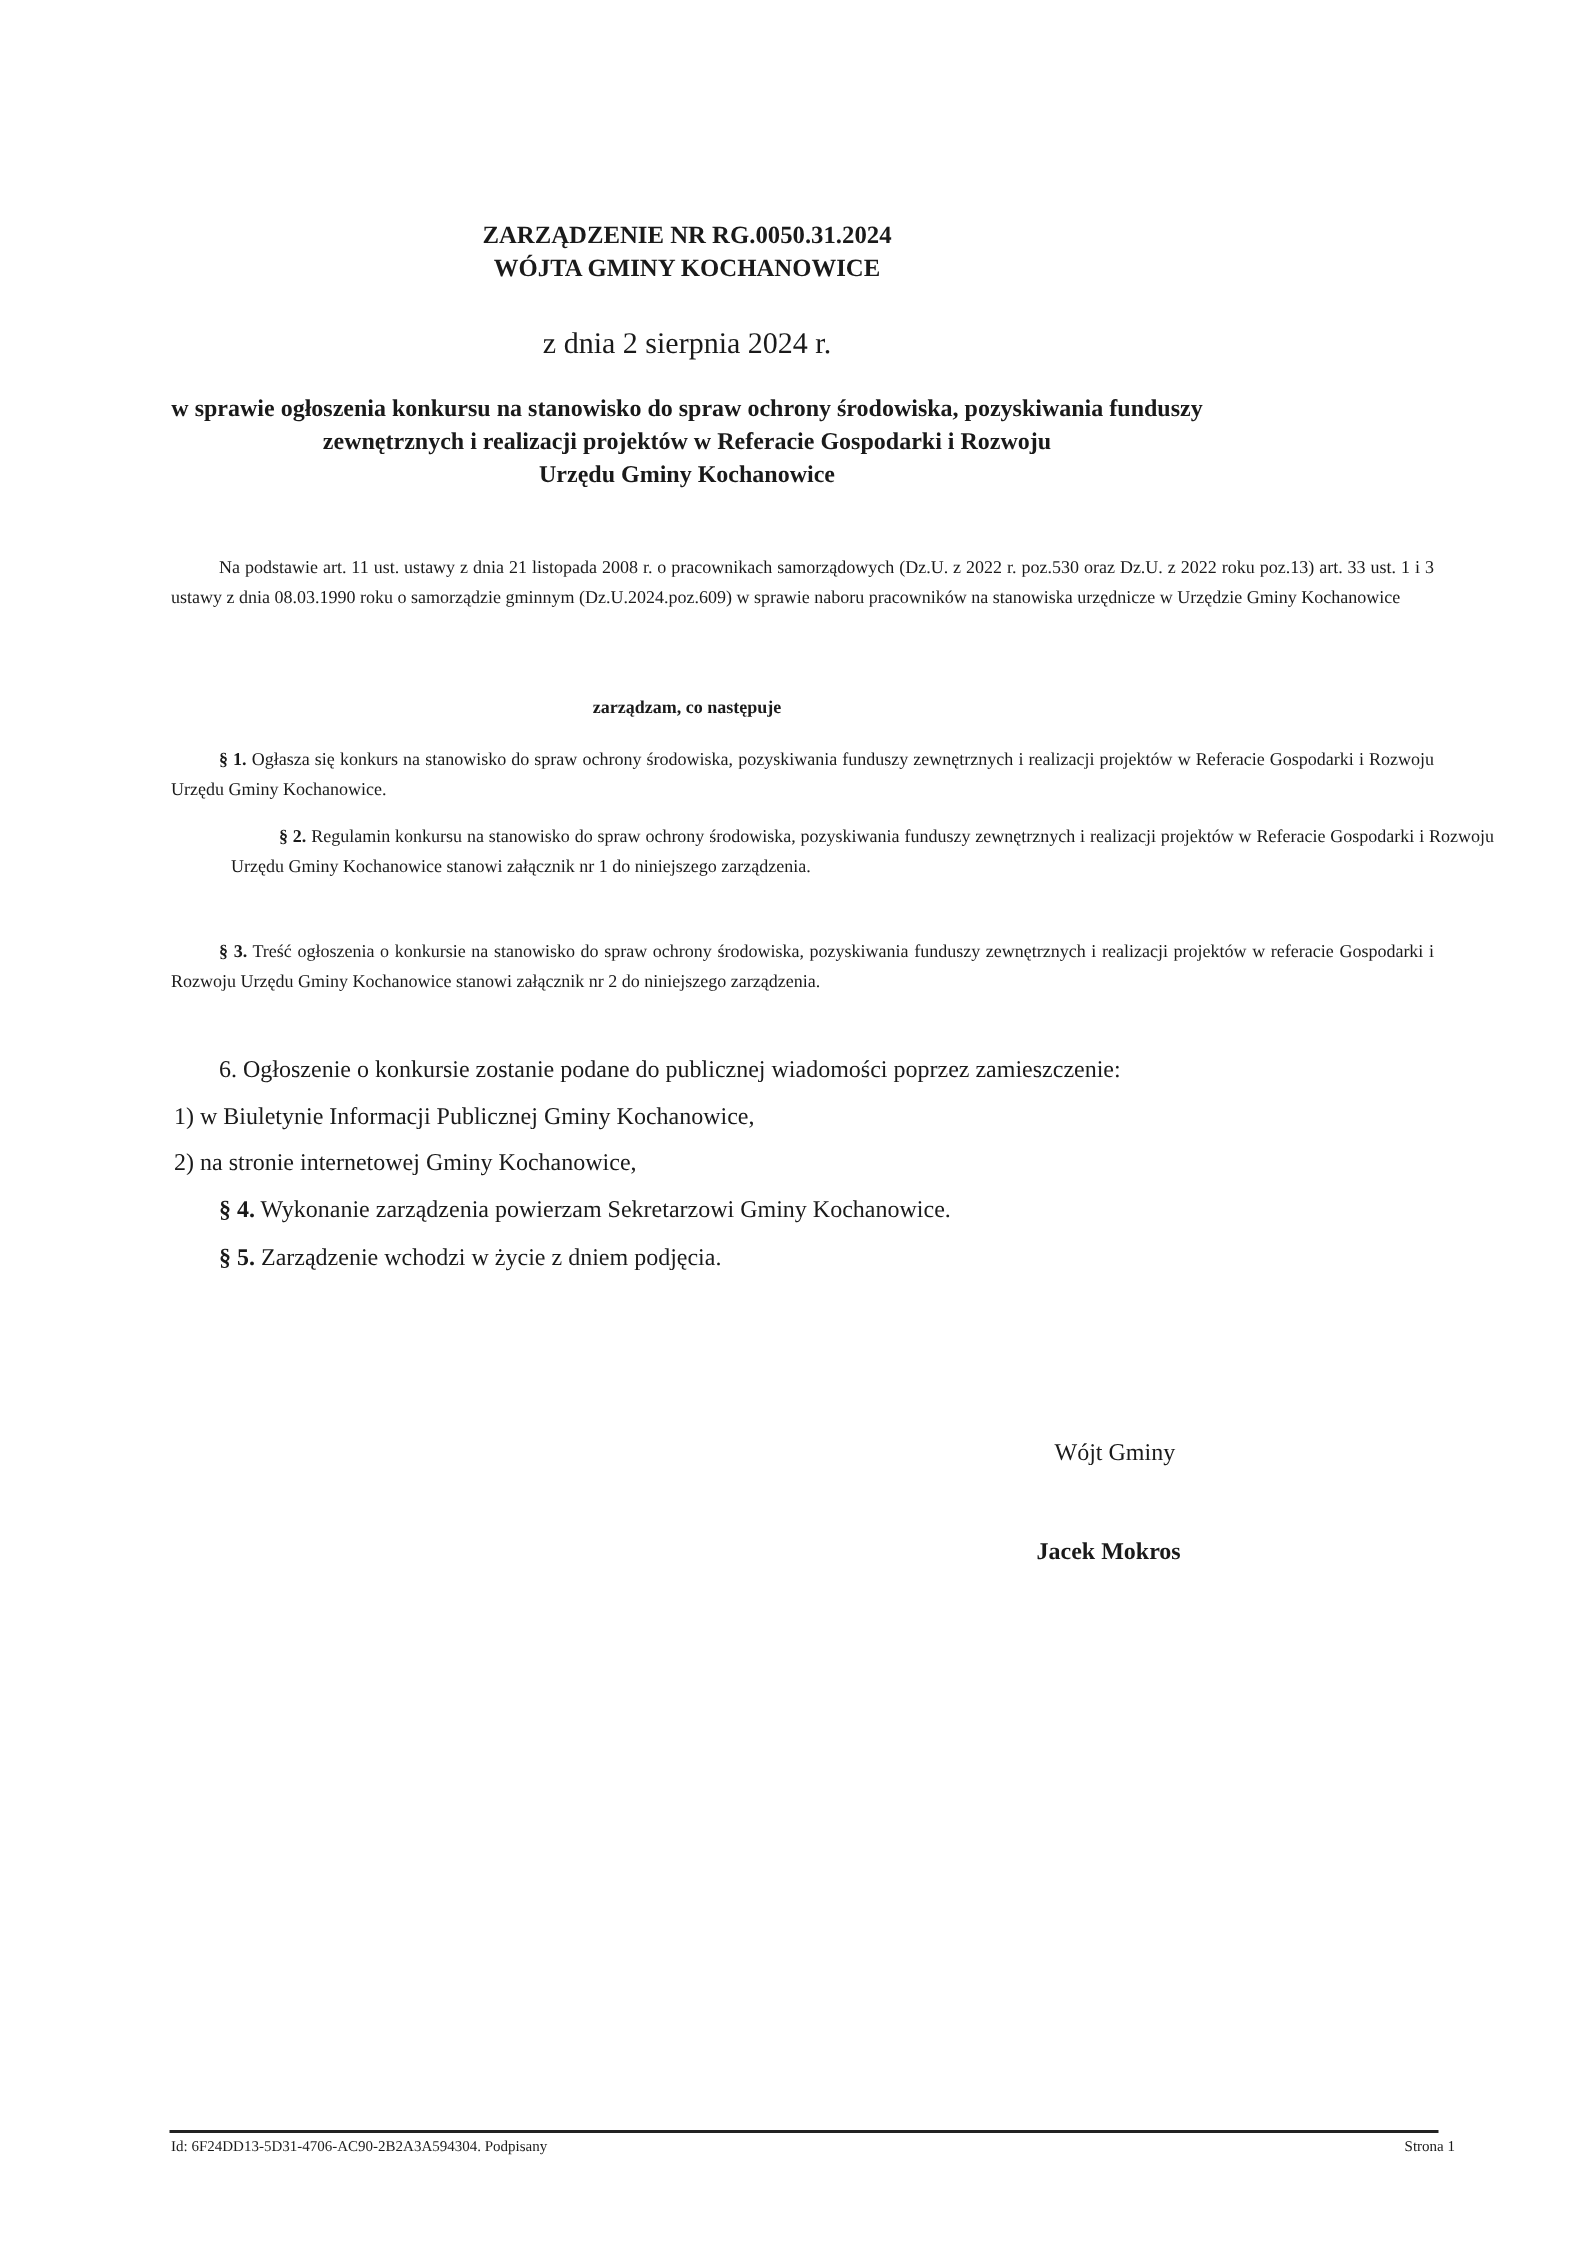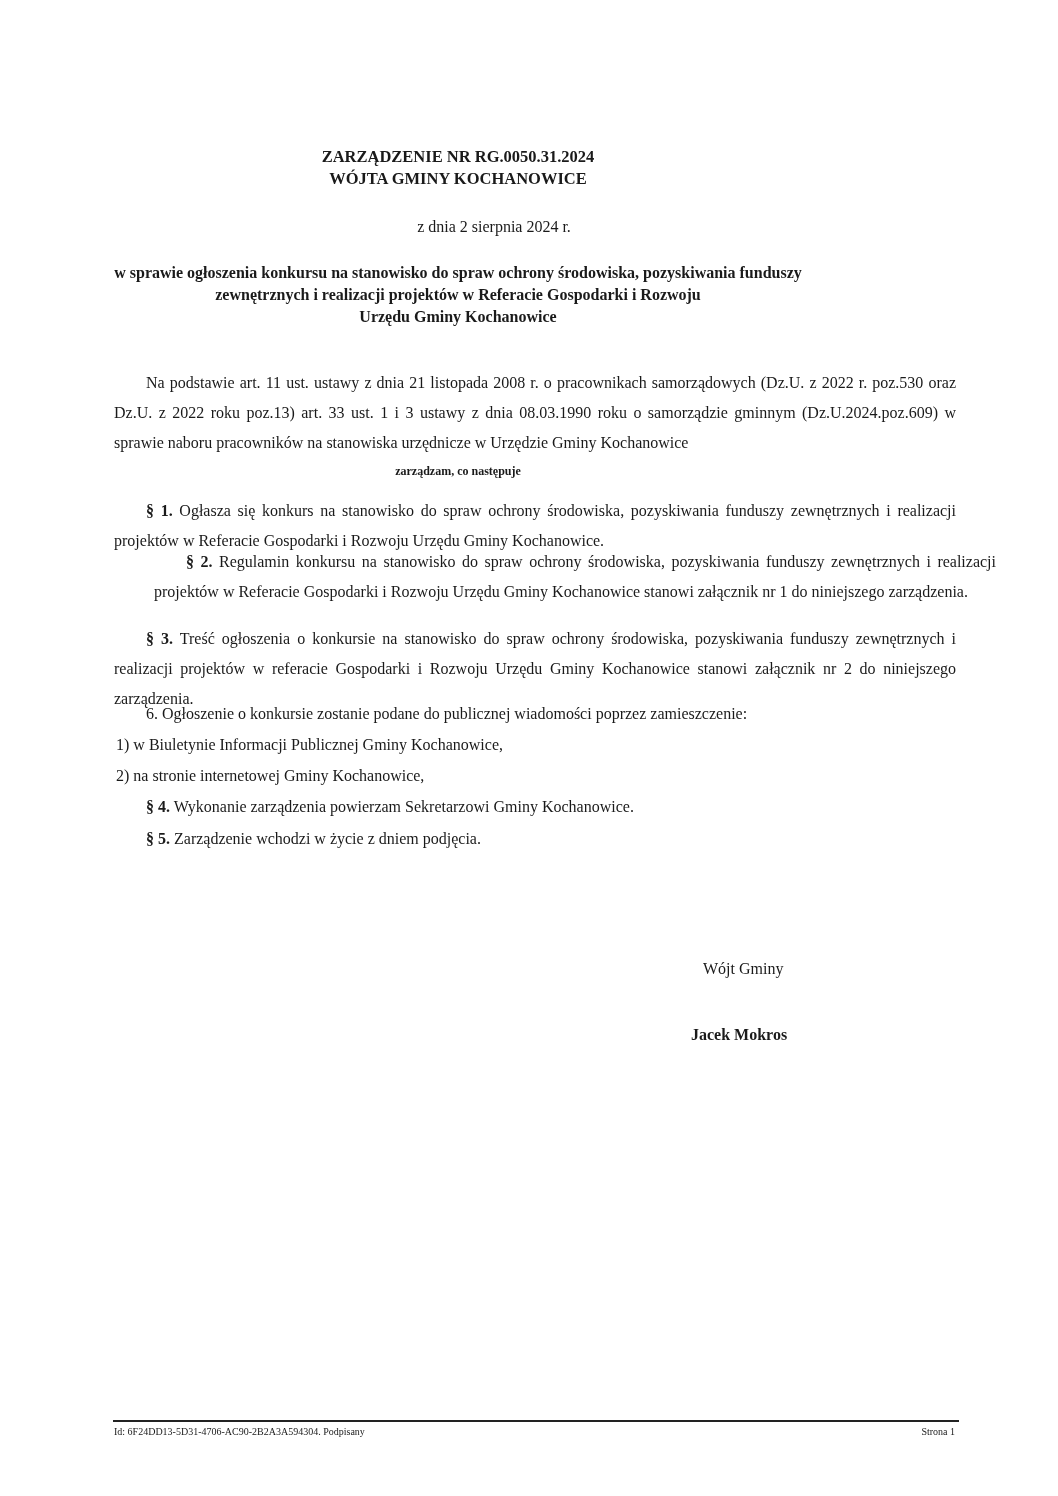--- a/index.html
+++ b/index.html
@@ -6,7 +6,7 @@
   body { width:1058px; height:1496px; position:relative; font-family:"Liberation Serif", serif; color:#1a1a1a; overflow:hidden; }
   .center { position:absolute; left:0; width:916px; text-align:center; }
   .title { font-weight:bold; font-size:16.5px; line-height:22px; }
-  .date { font-size:16px;padding-left:36px; }
+  .date { font-size:20px; }
   .subject { font-weight:bold; font-size:16px; line-height:22px; }
   .para { position:absolute; left:114px; width:842px; font-size:16px; line-height:30px; text-align:justify; }
   .indent { text-indent:32px; }

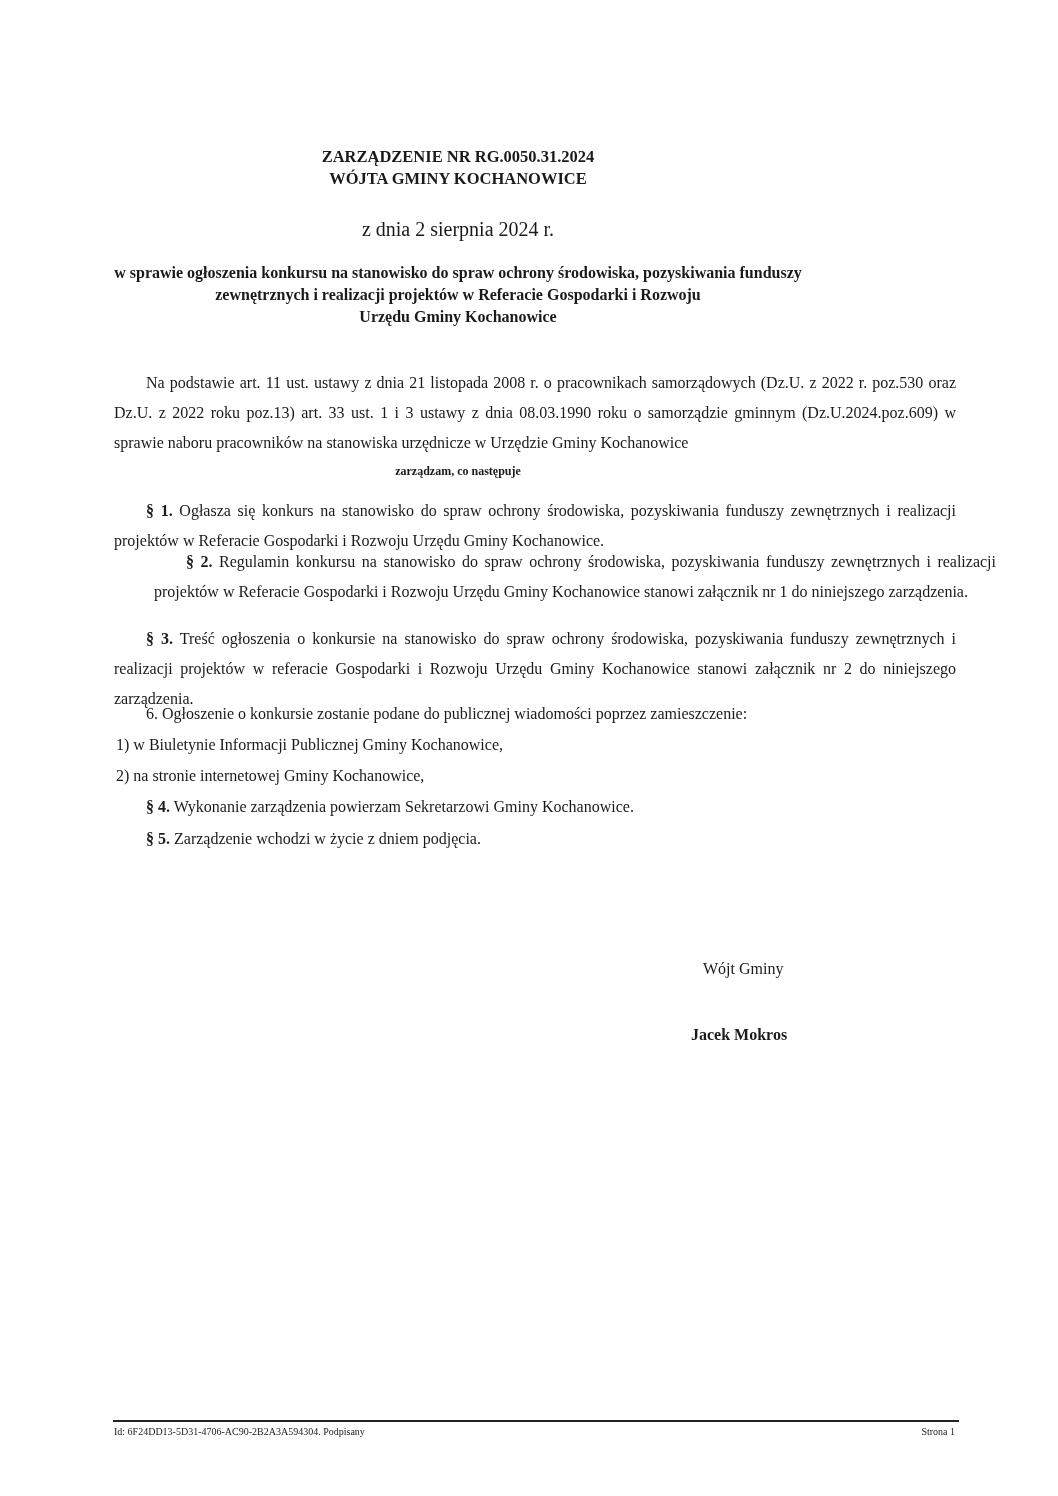--- a/index.html
+++ b/index.html
@@ -8,7 +8,7 @@
   .title { font-weight:bold; font-size:16.5px; line-height:22px; }
   .date { font-size:20px; }
   .subject { font-weight:bold; font-size:16px; line-height:22px; }
-  .para { position:absolute; left:114px; width:842px; font-size:16px; line-height:30px; text-align:justify; }
+  .para { position:absolute; left:114px; width:842px; font-size:12px; line-height:20px; text-align:justify; }
   .indent { text-indent:32px; }
   .list-item { position:absolute; font-size:16px; line-height:22px; }
   .bold { font-weight:bold; }

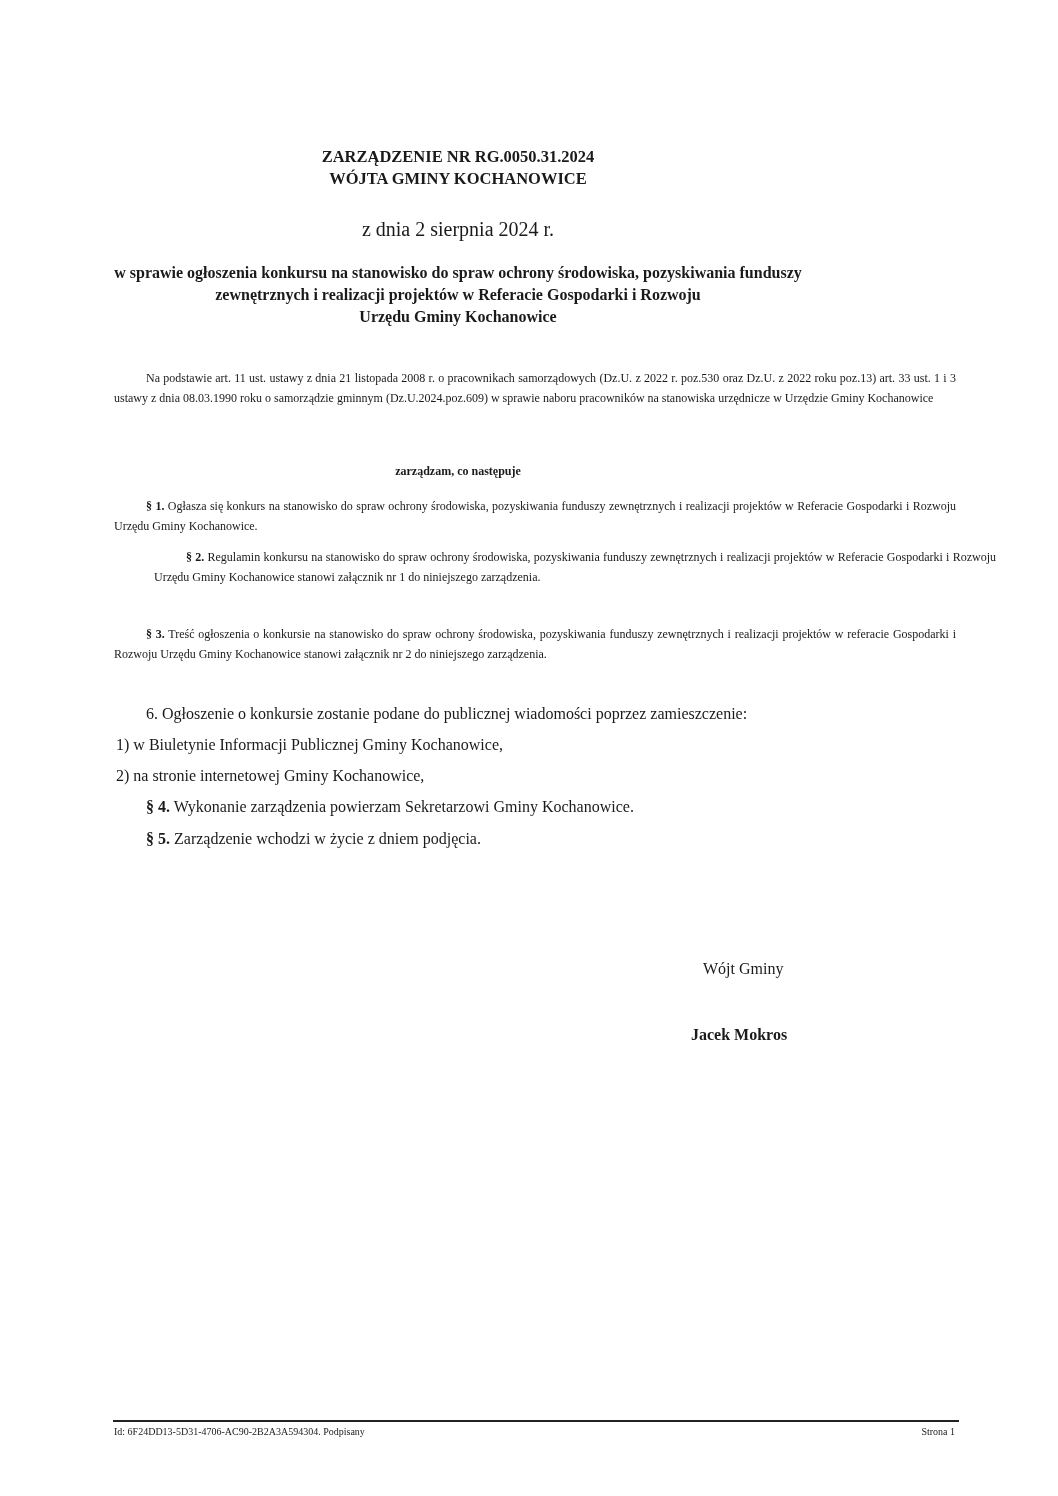--- a/index.html
+++ b/index.html
@@ -55,6 +55,6 @@
 
 <div class="footer-line"></div>
 <div class="footer" style="left:114px;">Id: 6F24DD13-5D31-4706-AC90-2B2A3A594304. Podpisany</div>
-<div class="footer" style="right:103px;text-align:center;">Strona 1</div>
+<div class="footer" style="right:88px;text-align:center;">Strona 1</div>
 
 </body></html>

